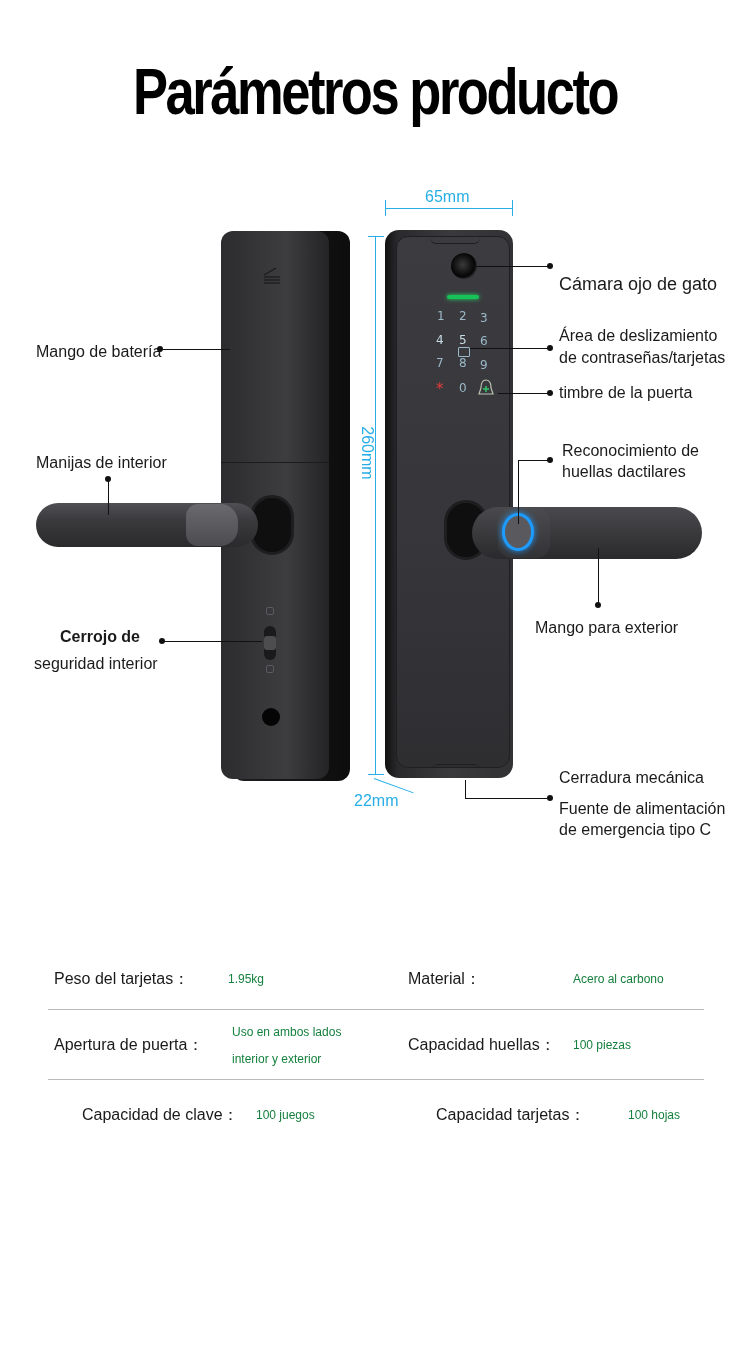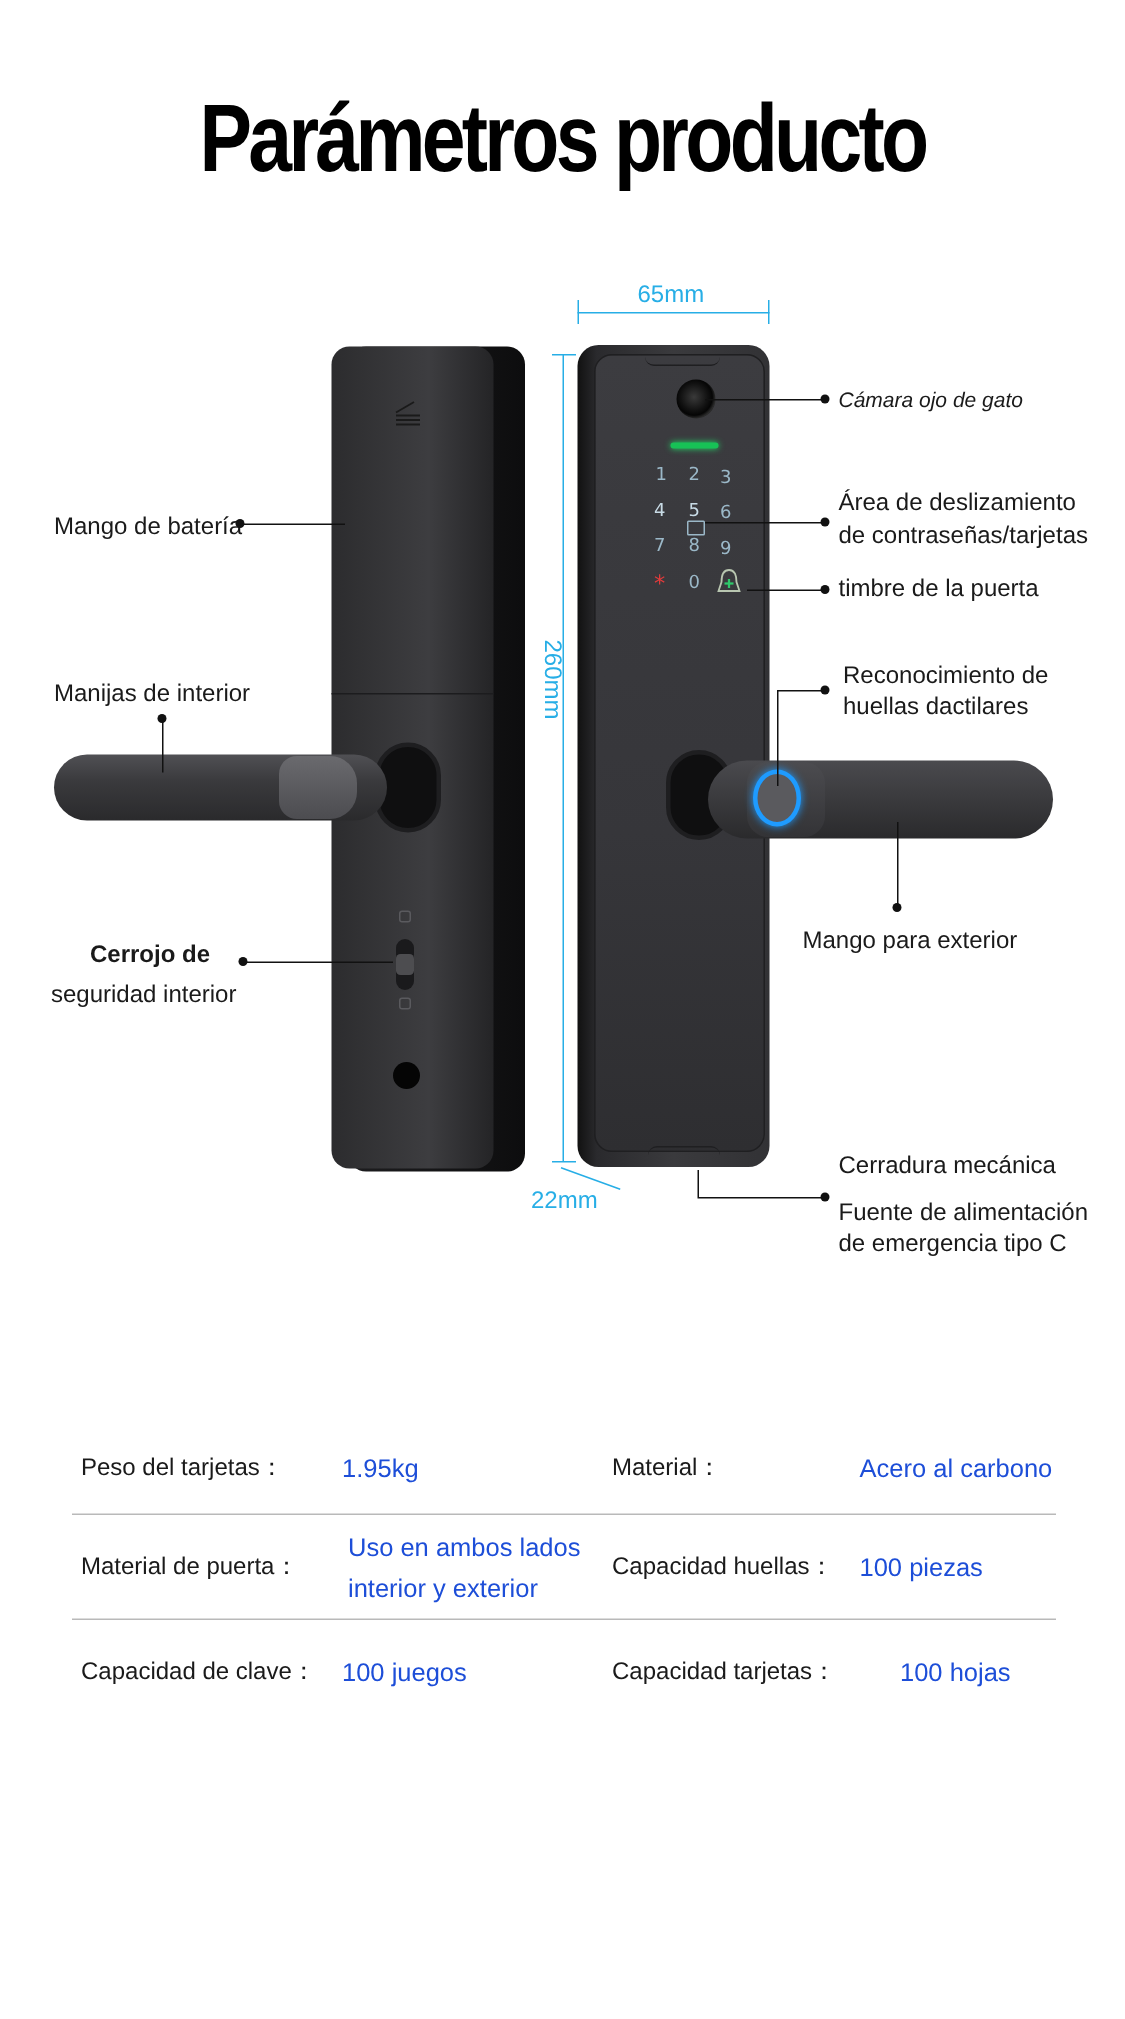--- a/index.html
+++ b/index.html
@@ -138,7 +138,7 @@
 
 <div class="leader" style="left:470px; top:266px; width:80px; height:1px;"></div>
 <div class="dot" style="left:547px; top:263px;"></div>
-<span class="label" style="left:559px; top:255px; font-size:14px;font-style:italic;">Cámara ojo de gato</span>
+<span class="label" style="left:559px; top:273px; font-size:18px;">Cámara ojo de gato</span>
 
 <div class="leader" style="left:470px; top:348px; width:80px; height:1px;"></div>
 <div class="dot" style="left:547px; top:345px;"></div>

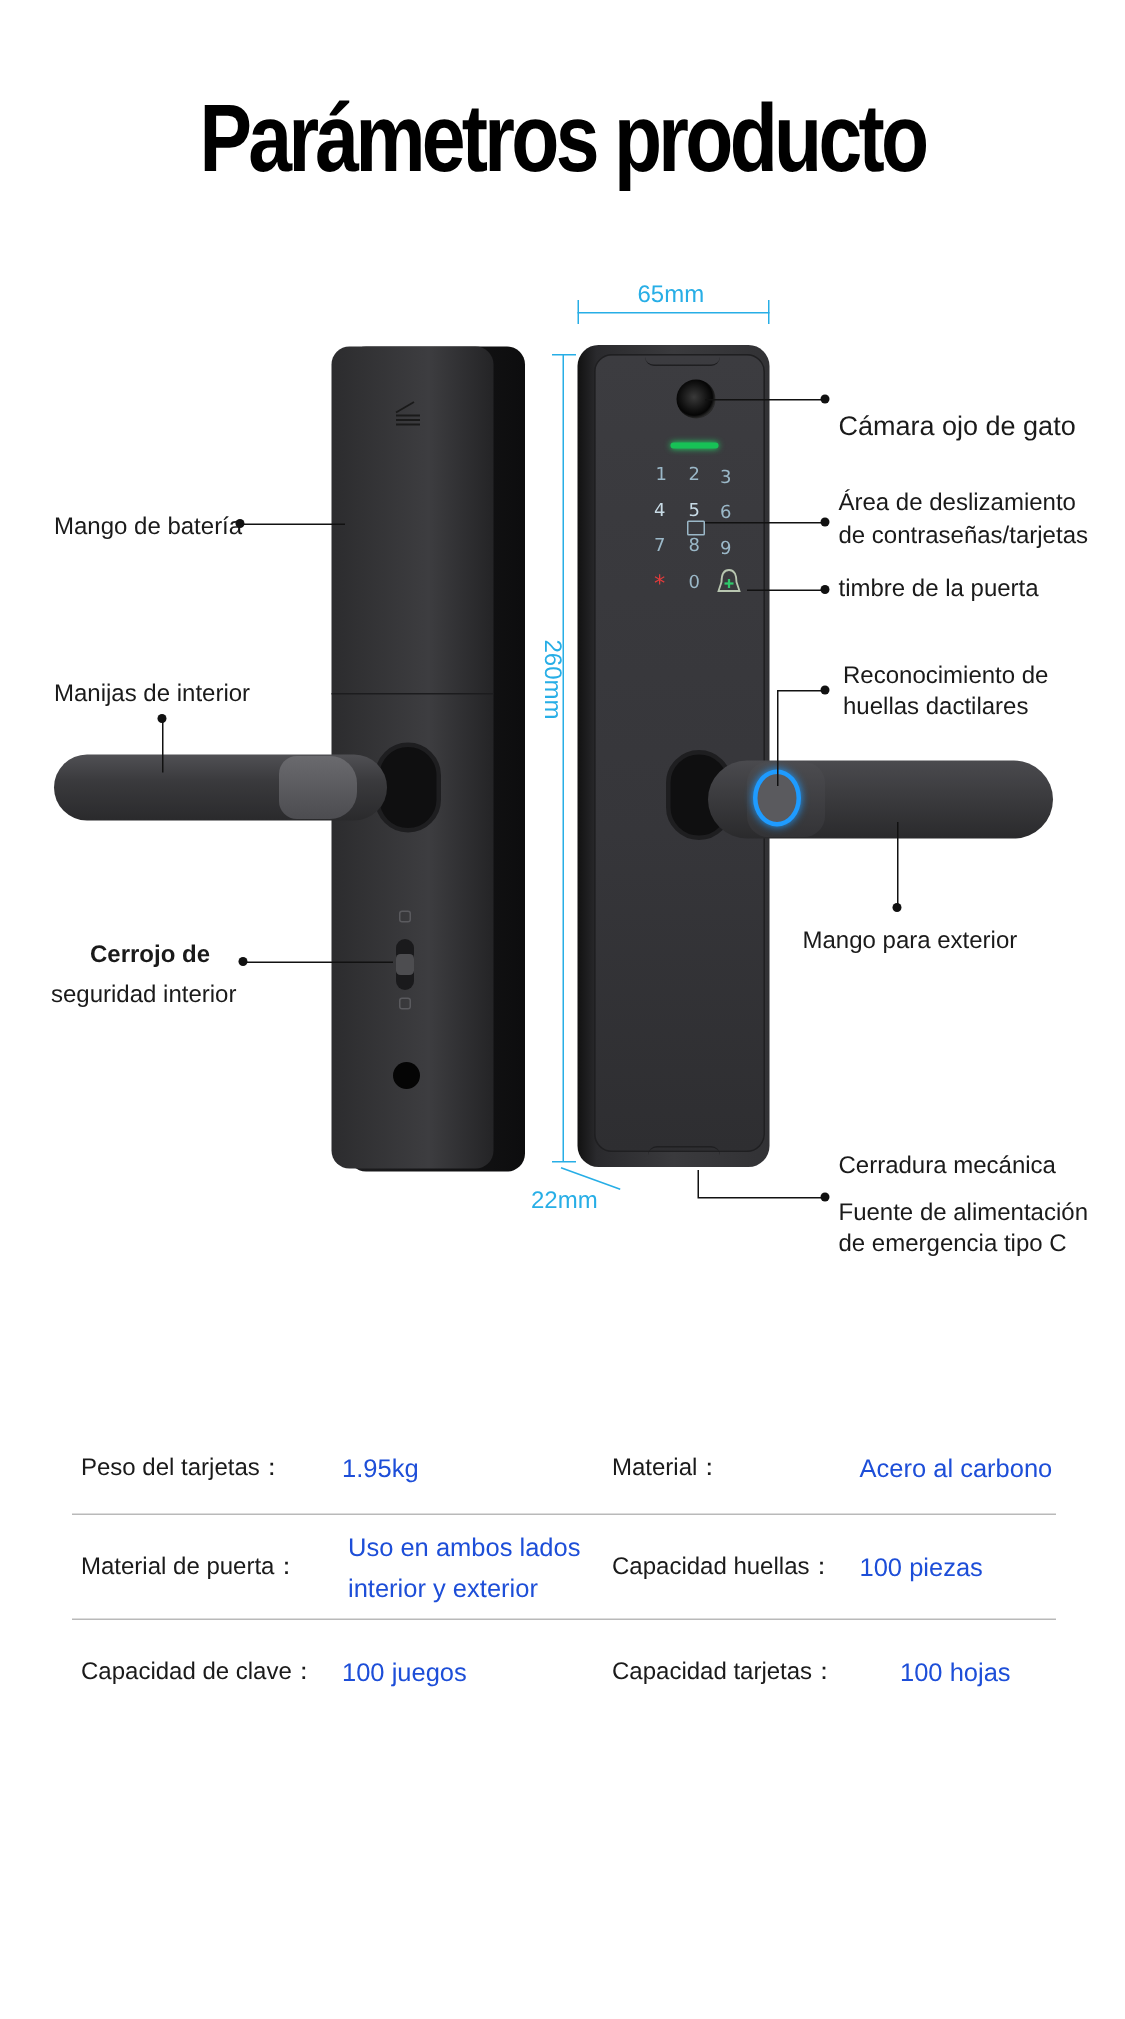--- a/index.html
+++ b/index.html
@@ -37,7 +37,7 @@
   .row { position: relative; height: 70px; border-bottom: 1.5px solid #b9b9b9; }
   .row:last-child { border-bottom: none; }
   .cell-k { position: absolute; font-size: 16px; color: #1a1a1a; top: 50%; transform: translateY(-50%); white-space: nowrap; }
-  .cell-v { position: absolute; font-size: 17px; color: #1d4ed8; top: 50%; transform: translateY(-50%); white-space: nowrap; line-height: 27px; }
+  .cell-v { position: absolute; font-size: 12px; color: #15803d; top: 50%; transform: translateY(-50%); white-space: nowrap; line-height: 27px; }
 </style>
 </head>
 <body>

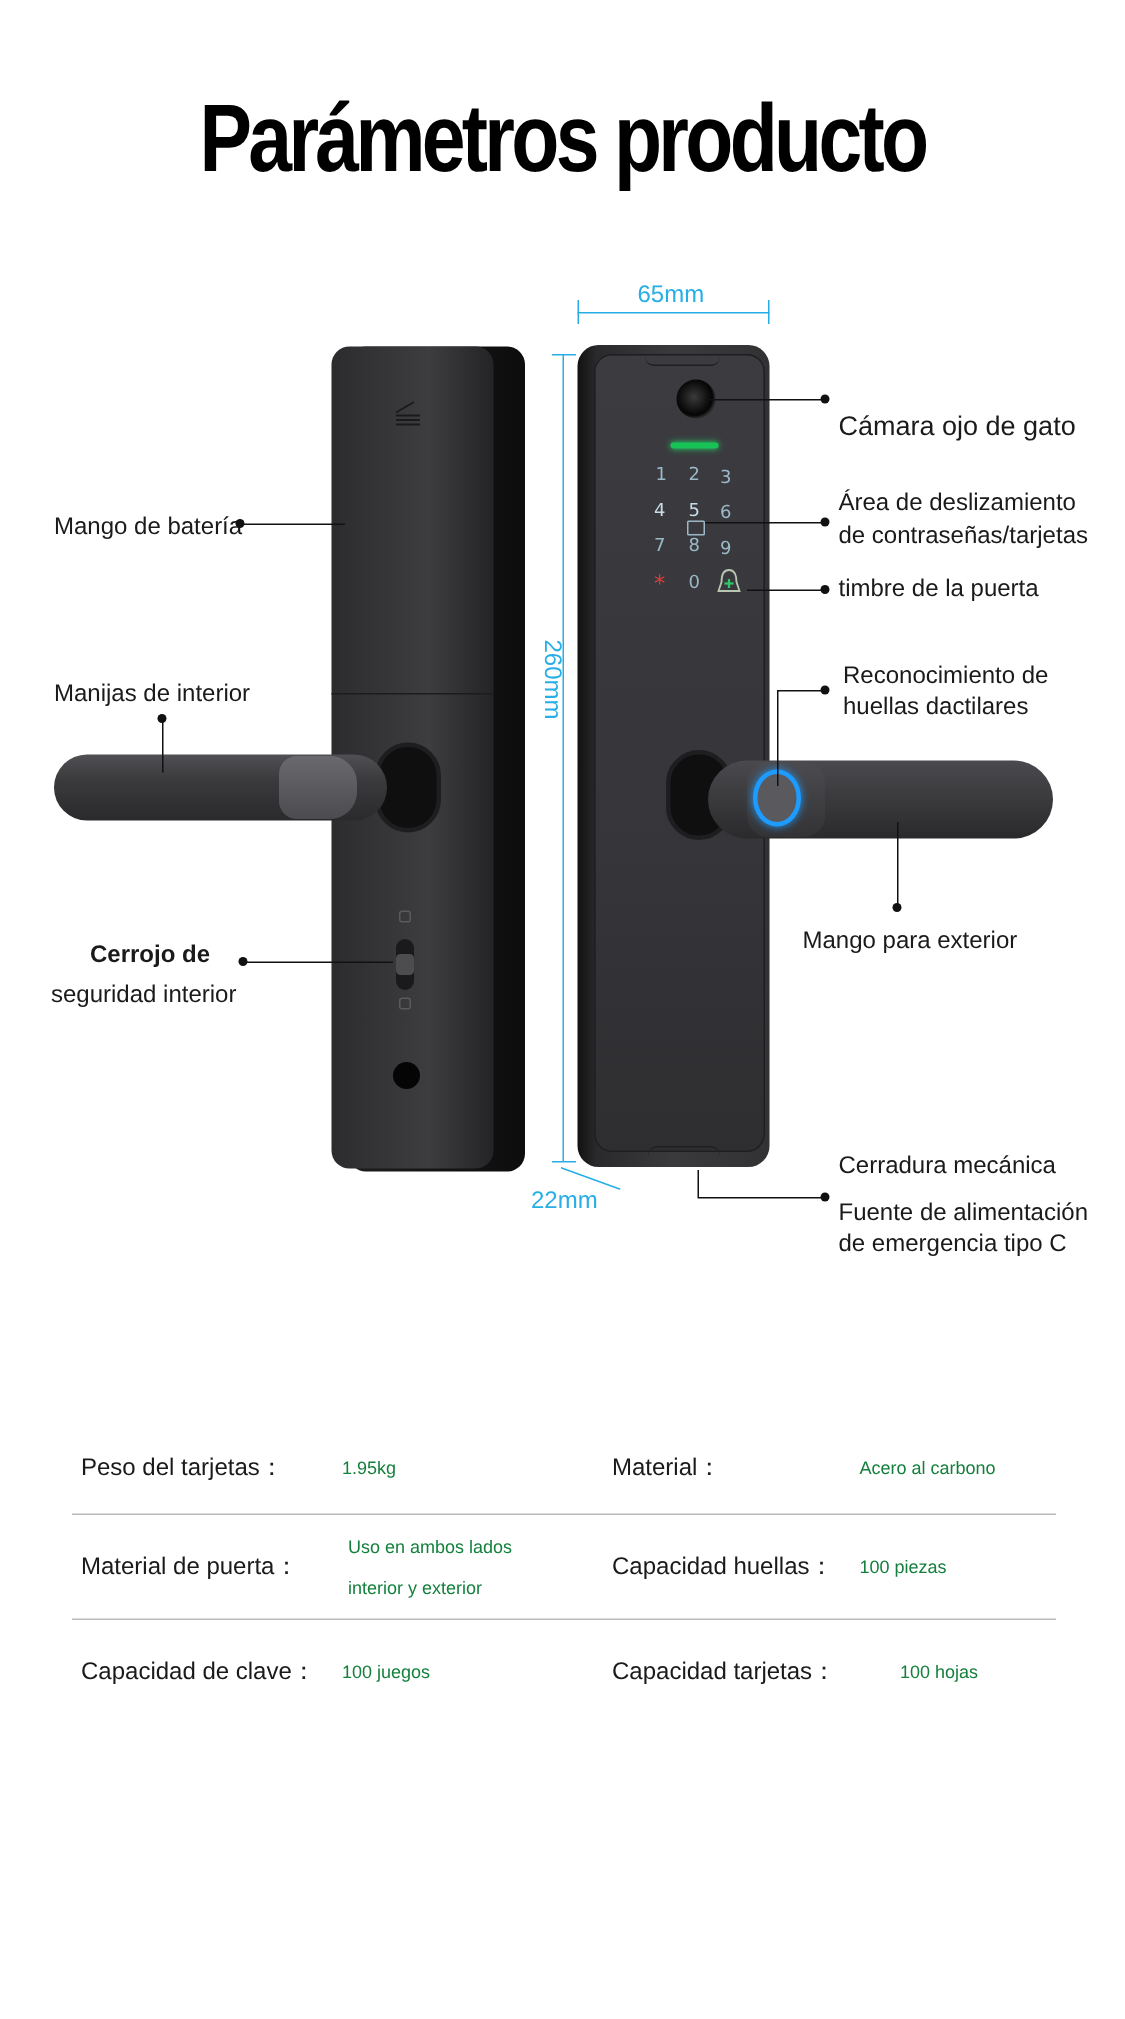--- a/index.html
+++ b/index.html
@@ -174,7 +174,7 @@
     <span class="cell-v" style="left:525px;">Acero al carbono</span>
   </div>
   <div class="row">
-    <span class="cell-k" style="left:6px;">Material de puerta：</span>
+    <span class="cell-k" style="left:6px;">Apertura de puerta：</span>
     <span class="cell-v" style="left:184px; top:22px;">Uso en ambos lados</span>
     <span class="cell-v" style="left:184px; top:49px;">interior y exterior</span>
     <span class="cell-k" style="left:360px;">Capacidad huellas：</span>

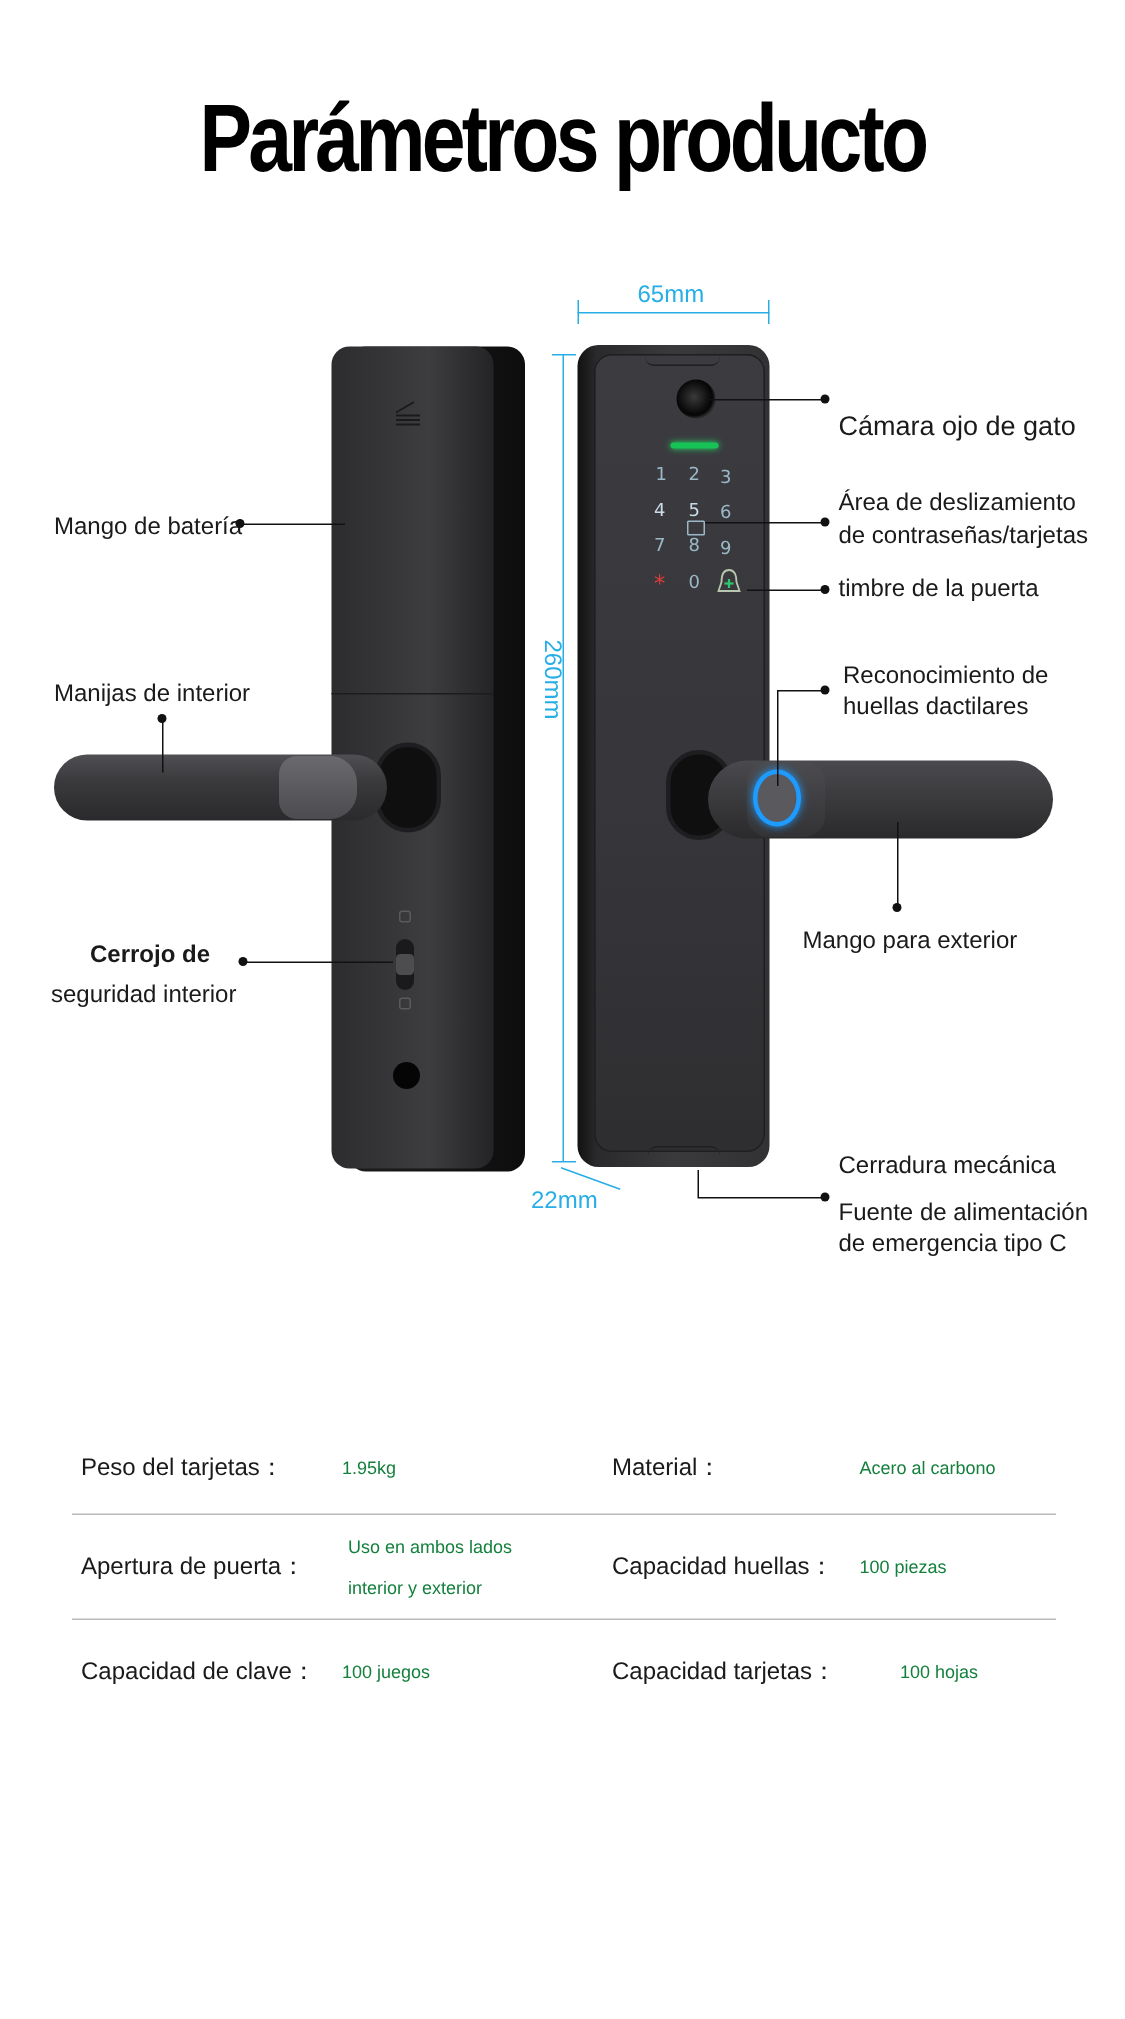--- a/index.html
+++ b/index.html
@@ -35,7 +35,7 @@
   
   .specs { position: absolute; left: 48px; top: 948px; width: 656px; }
   .row { position: relative; height: 70px; border-bottom: 1.5px solid #b9b9b9; }
-  .row:last-child { border-bottom: none; }
+  .row:last-child { border-bottom: none; margin-left: 28px; }
   .cell-k { position: absolute; font-size: 16px; color: #1a1a1a; top: 50%; transform: translateY(-50%); white-space: nowrap; }
   .cell-v { position: absolute; font-size: 12px; color: #15803d; top: 50%; transform: translateY(-50%); white-space: nowrap; line-height: 27px; }
 </style>

